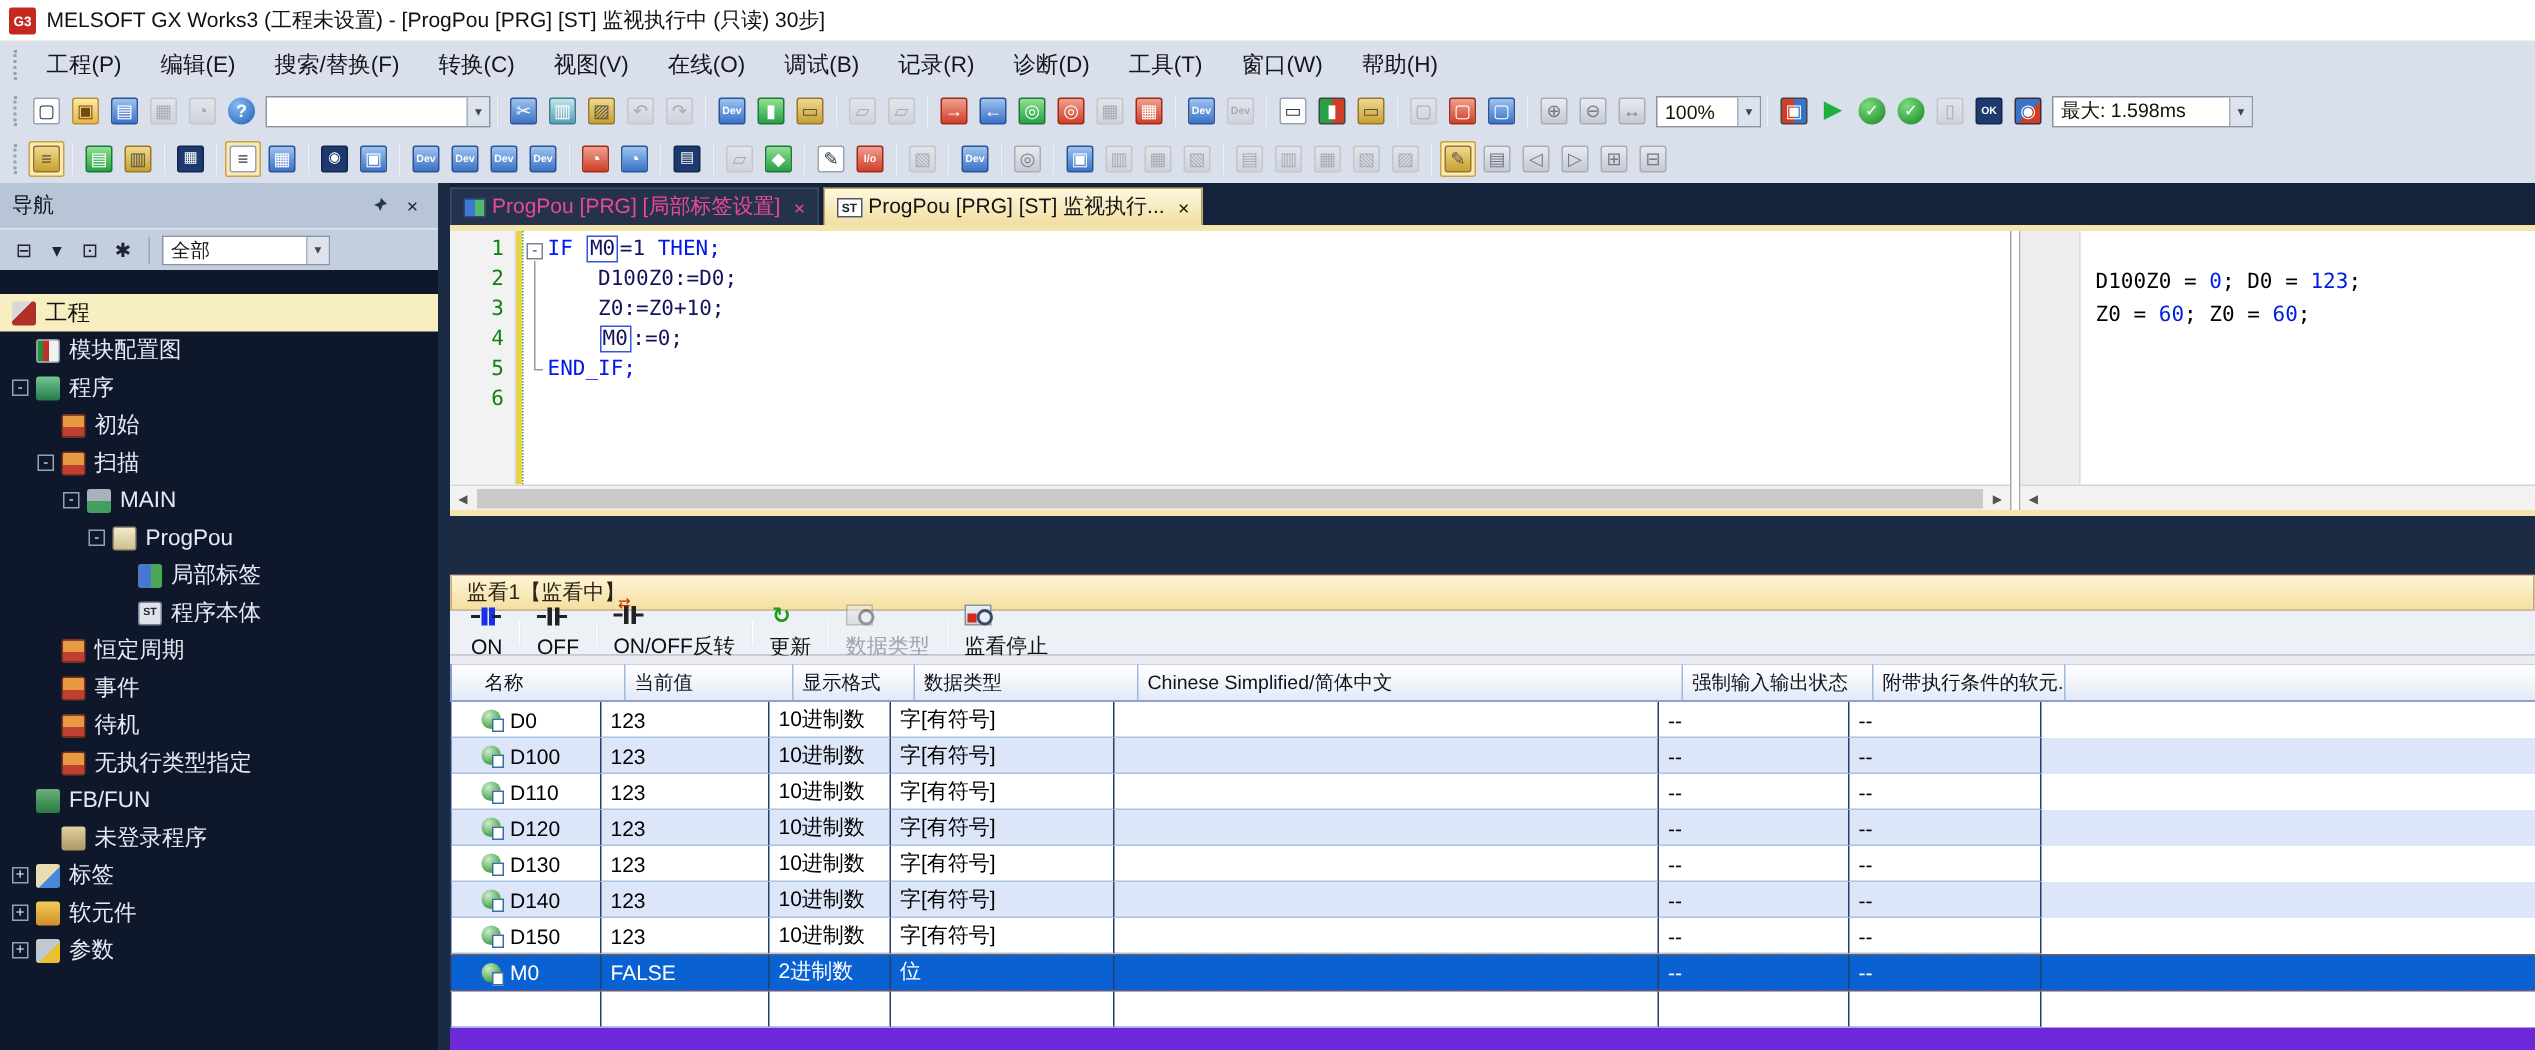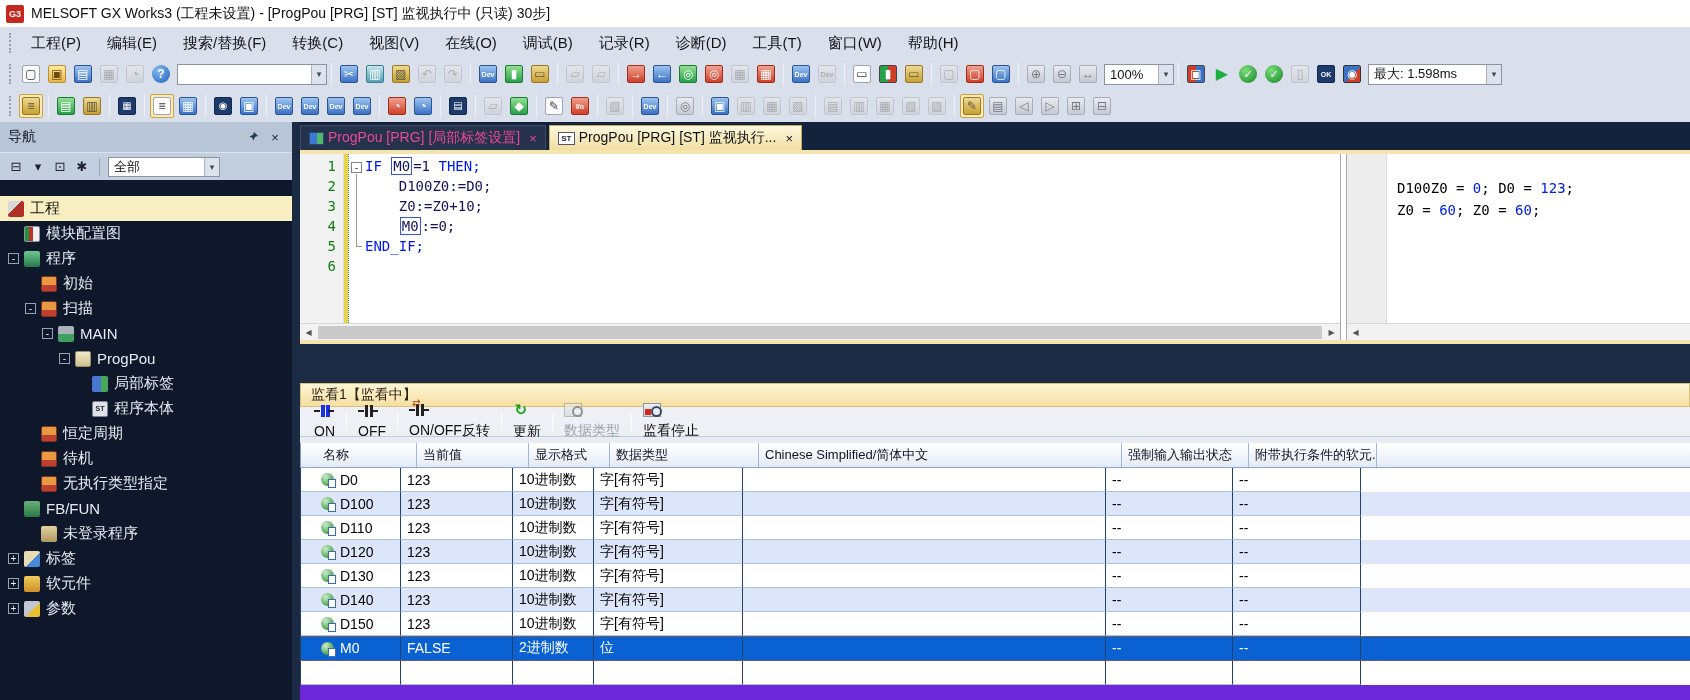--- a/index.html
+++ b/index.html
@@ -588,6 +588,12 @@
             <span class="tspace" style="width: 25px;"></span>
             <span class="texp hid"></span>
             <span class="ti ti-exec"></span>
+            <span class="tlabel">事件</span>
+          </div>
+          <div class="trow">
+            <span class="tspace" style="width: 25px;"></span>
+            <span class="texp hid"></span>
+            <span class="ti ti-exec"></span>
             <span class="tlabel">待机</span>
           </div>
           <div class="trow">

